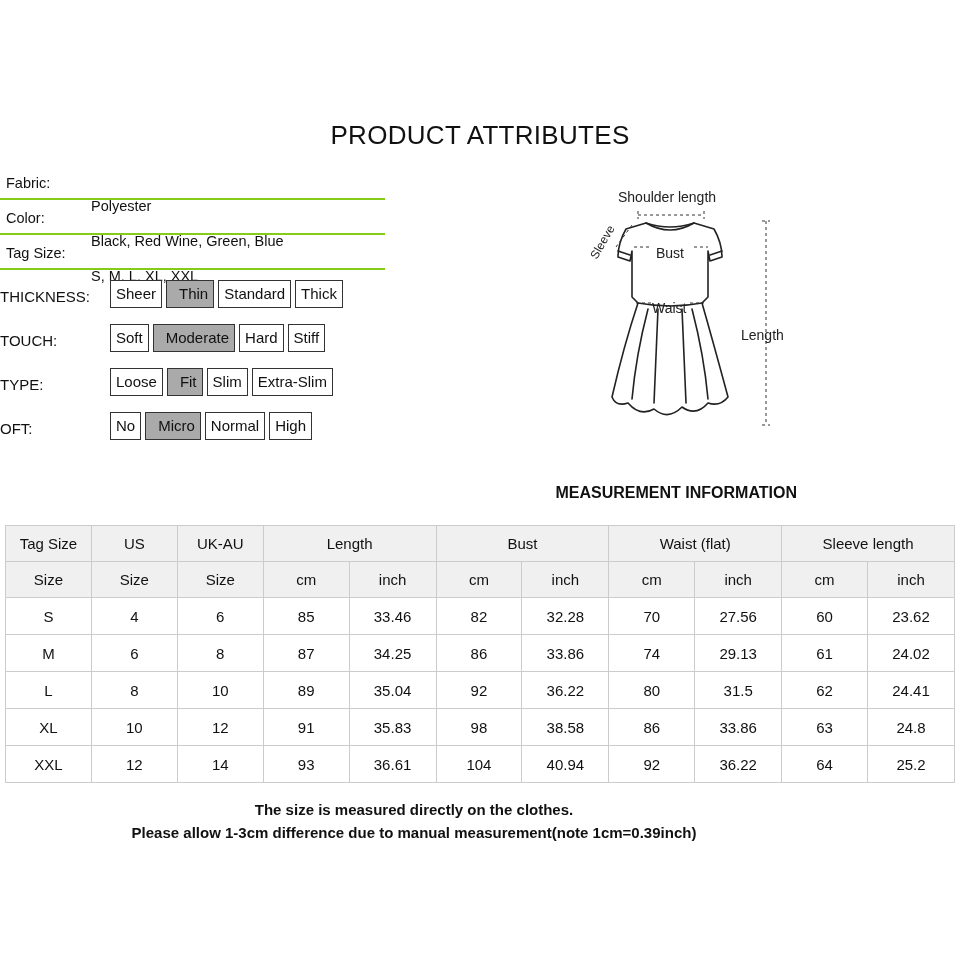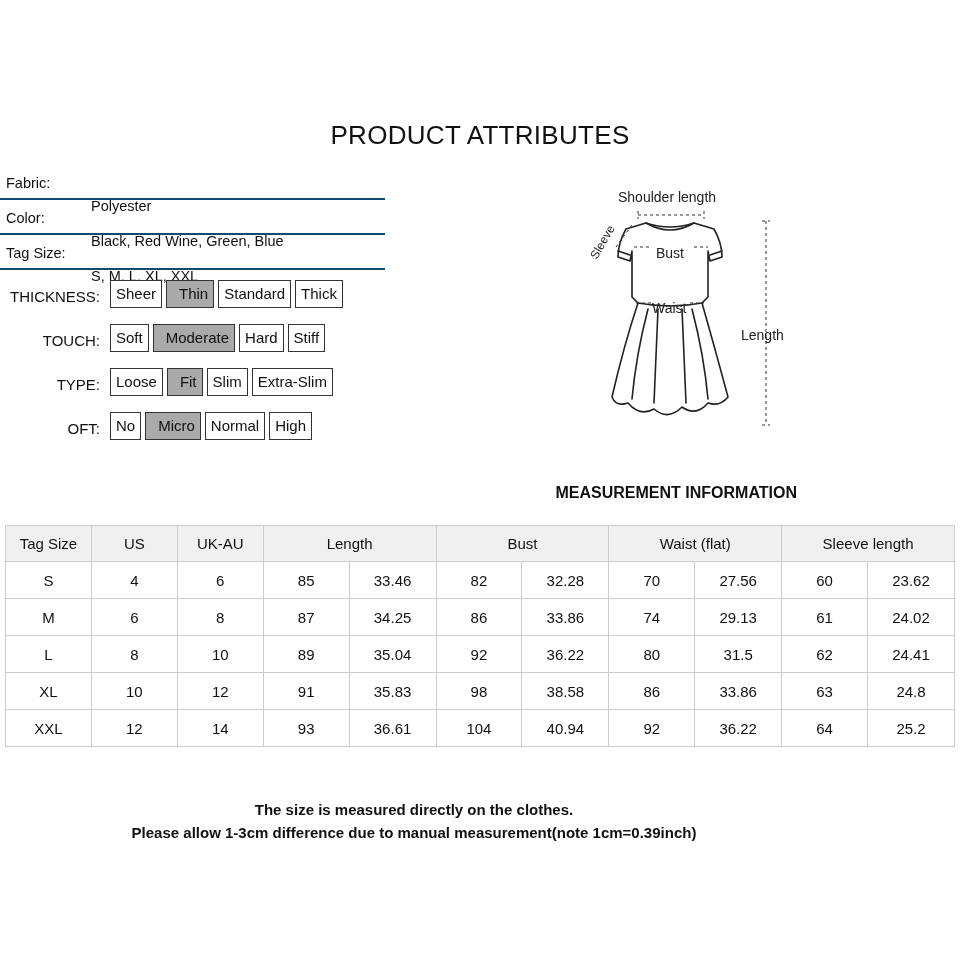--- a/index.html
+++ b/index.html
@@ -7,7 +7,7 @@
          font-family:"Liberation Sans", "DejaVu Sans", sans-serif; color:#111; }
   .title { position:absolute; top:120px; left:0; width:960px; text-align:center;
            font-size:26px; font-weight:normal; letter-spacing:0.3px; }
-  .attr-row { position:absolute; left:0; width:385px; height:35px; border-bottom:2px solid #0c4a6e; }
+  .attr-row { position:absolute; left:0; width:385px; height:35px; border-bottom:2px solid #84cc16; }
   .attr-row .lbl { position:absolute; left:6px; top:12px; font-size:14.5px; }
   .attr-row .val { position:absolute; left:91px; top:10px; font-size:14.5px;margin-top:25px; }
   .rating { position:absolute; left:0; height:30px; }

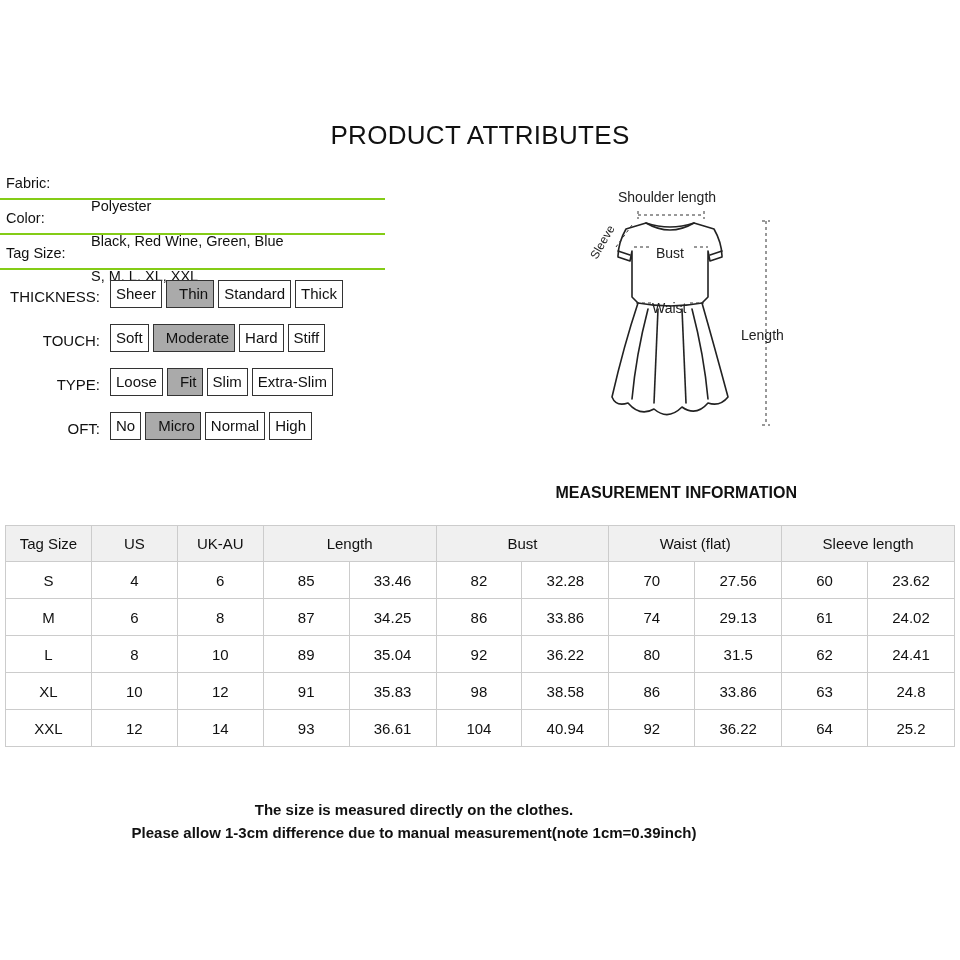--- a/index.html
+++ b/index.html
@@ -11,7 +11,7 @@
   .attr-row .lbl { position:absolute; left:6px; top:12px; font-size:14.5px; }
   .attr-row .val { position:absolute; left:91px; top:10px; font-size:14.5px;margin-top:25px; }
   .rating { position:absolute; left:0; height:30px; }
-  .rating .rlbl { position:absolute; right:calc(100% - 100px); width:100px; text-align:right; top:8px; font-size:15px; }
+  .rating .rlbl { position:absolute; right:calc(100% - 100px); width:100px; top:8px; font-size:15px; }
   .rating .opts { position:absolute; left:110px; top:0; display:flex; gap:4px; white-space:nowrap; }
   .opt { border:1.5px solid #333; padding:4px 5px; font-size:15px; background:#fff; line-height:18px; }
   .opt.sel { background:#aaa;padding-left:12px; }

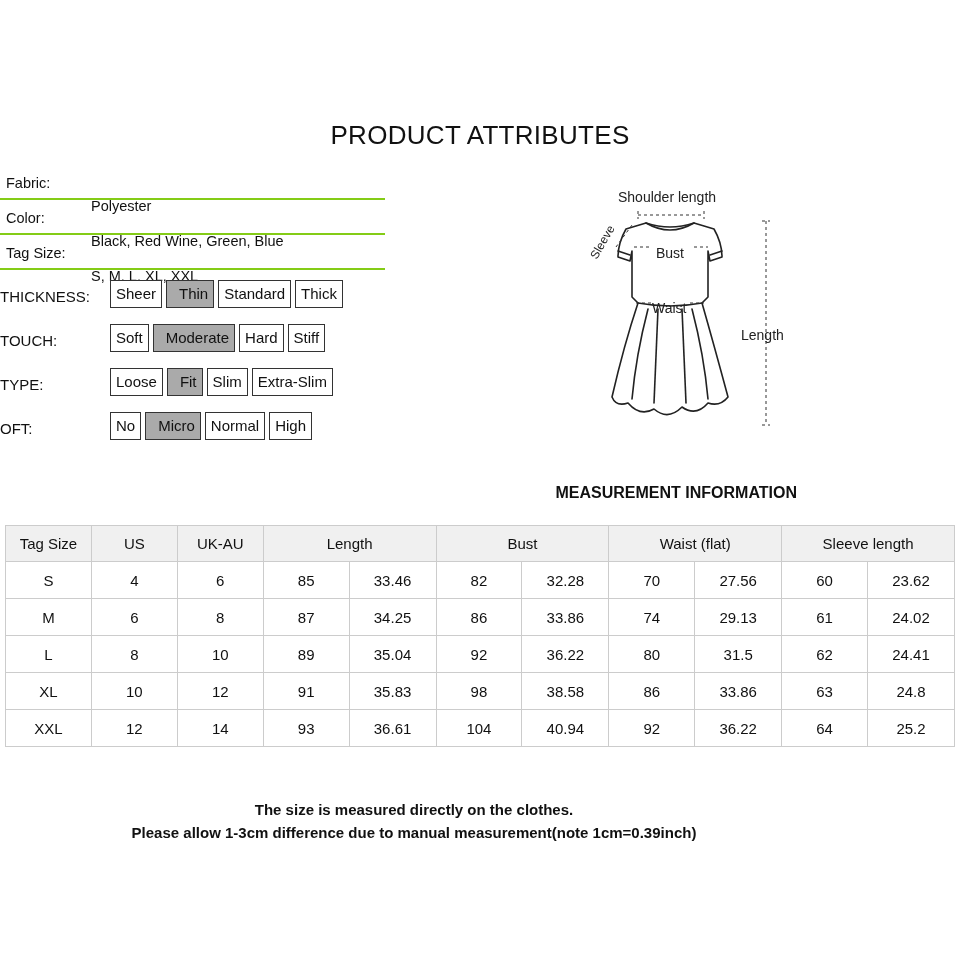--- a/index.html
+++ b/index.html
@@ -138,6 +138,19 @@
     <td colspan="2">Waist  (flat)</td>
     <td colspan="2">Sleeve length</td>
   </tr>
+  <tr class="h">
+    <td>Size</td>
+    <td>Size</td>
+    <td>Size</td>
+    <td>cm</td>
+    <td>inch</td>
+    <td>cm</td>
+    <td>inch</td>
+    <td>cm</td>
+    <td>inch</td>
+    <td>cm</td>
+    <td>inch</td>
+  </tr>
   <tr>
     <td>S</td>
         <td>4</td>

